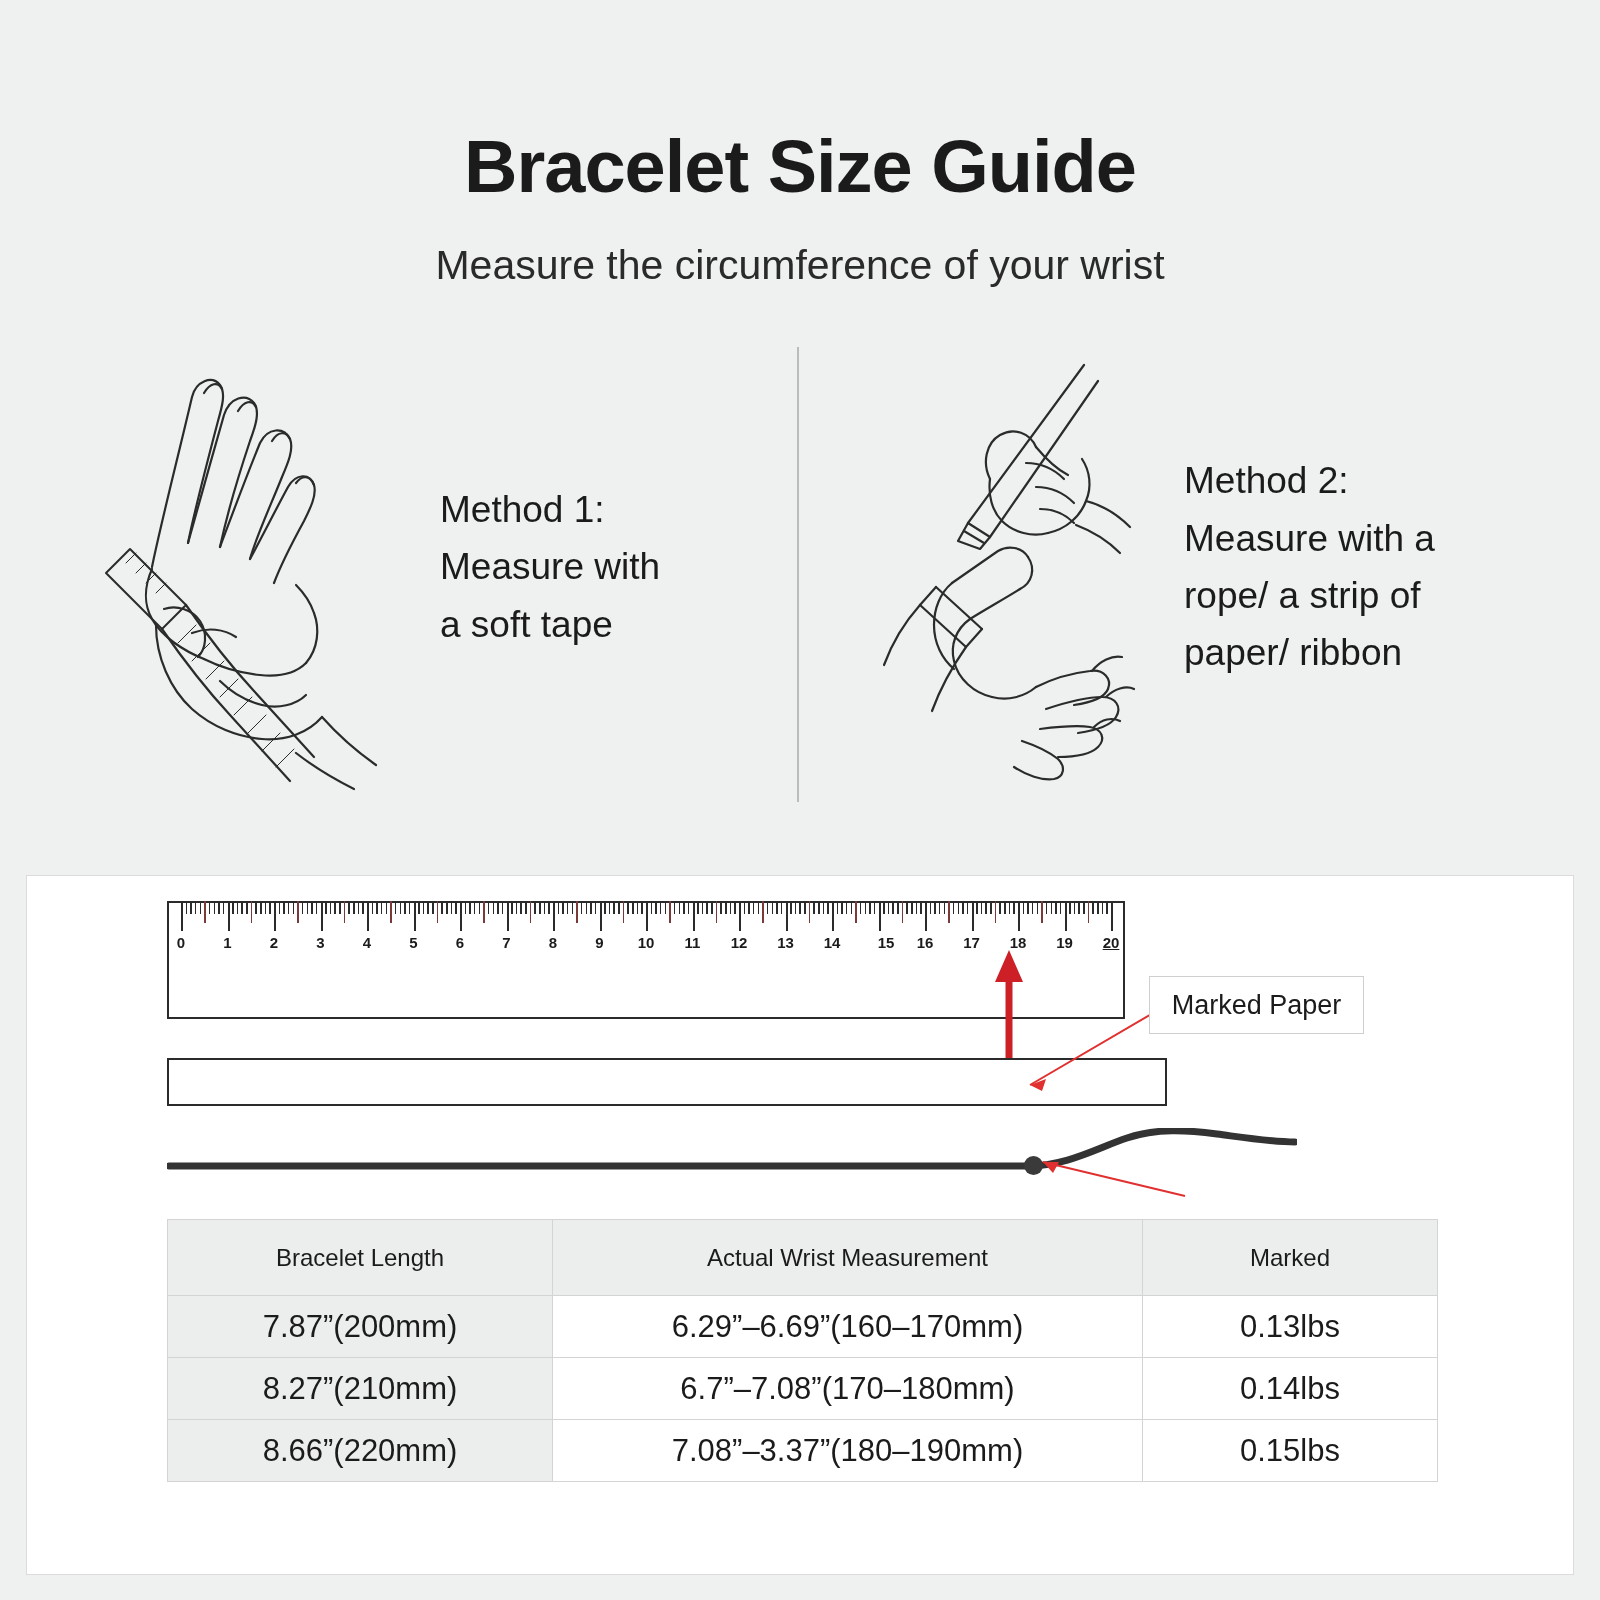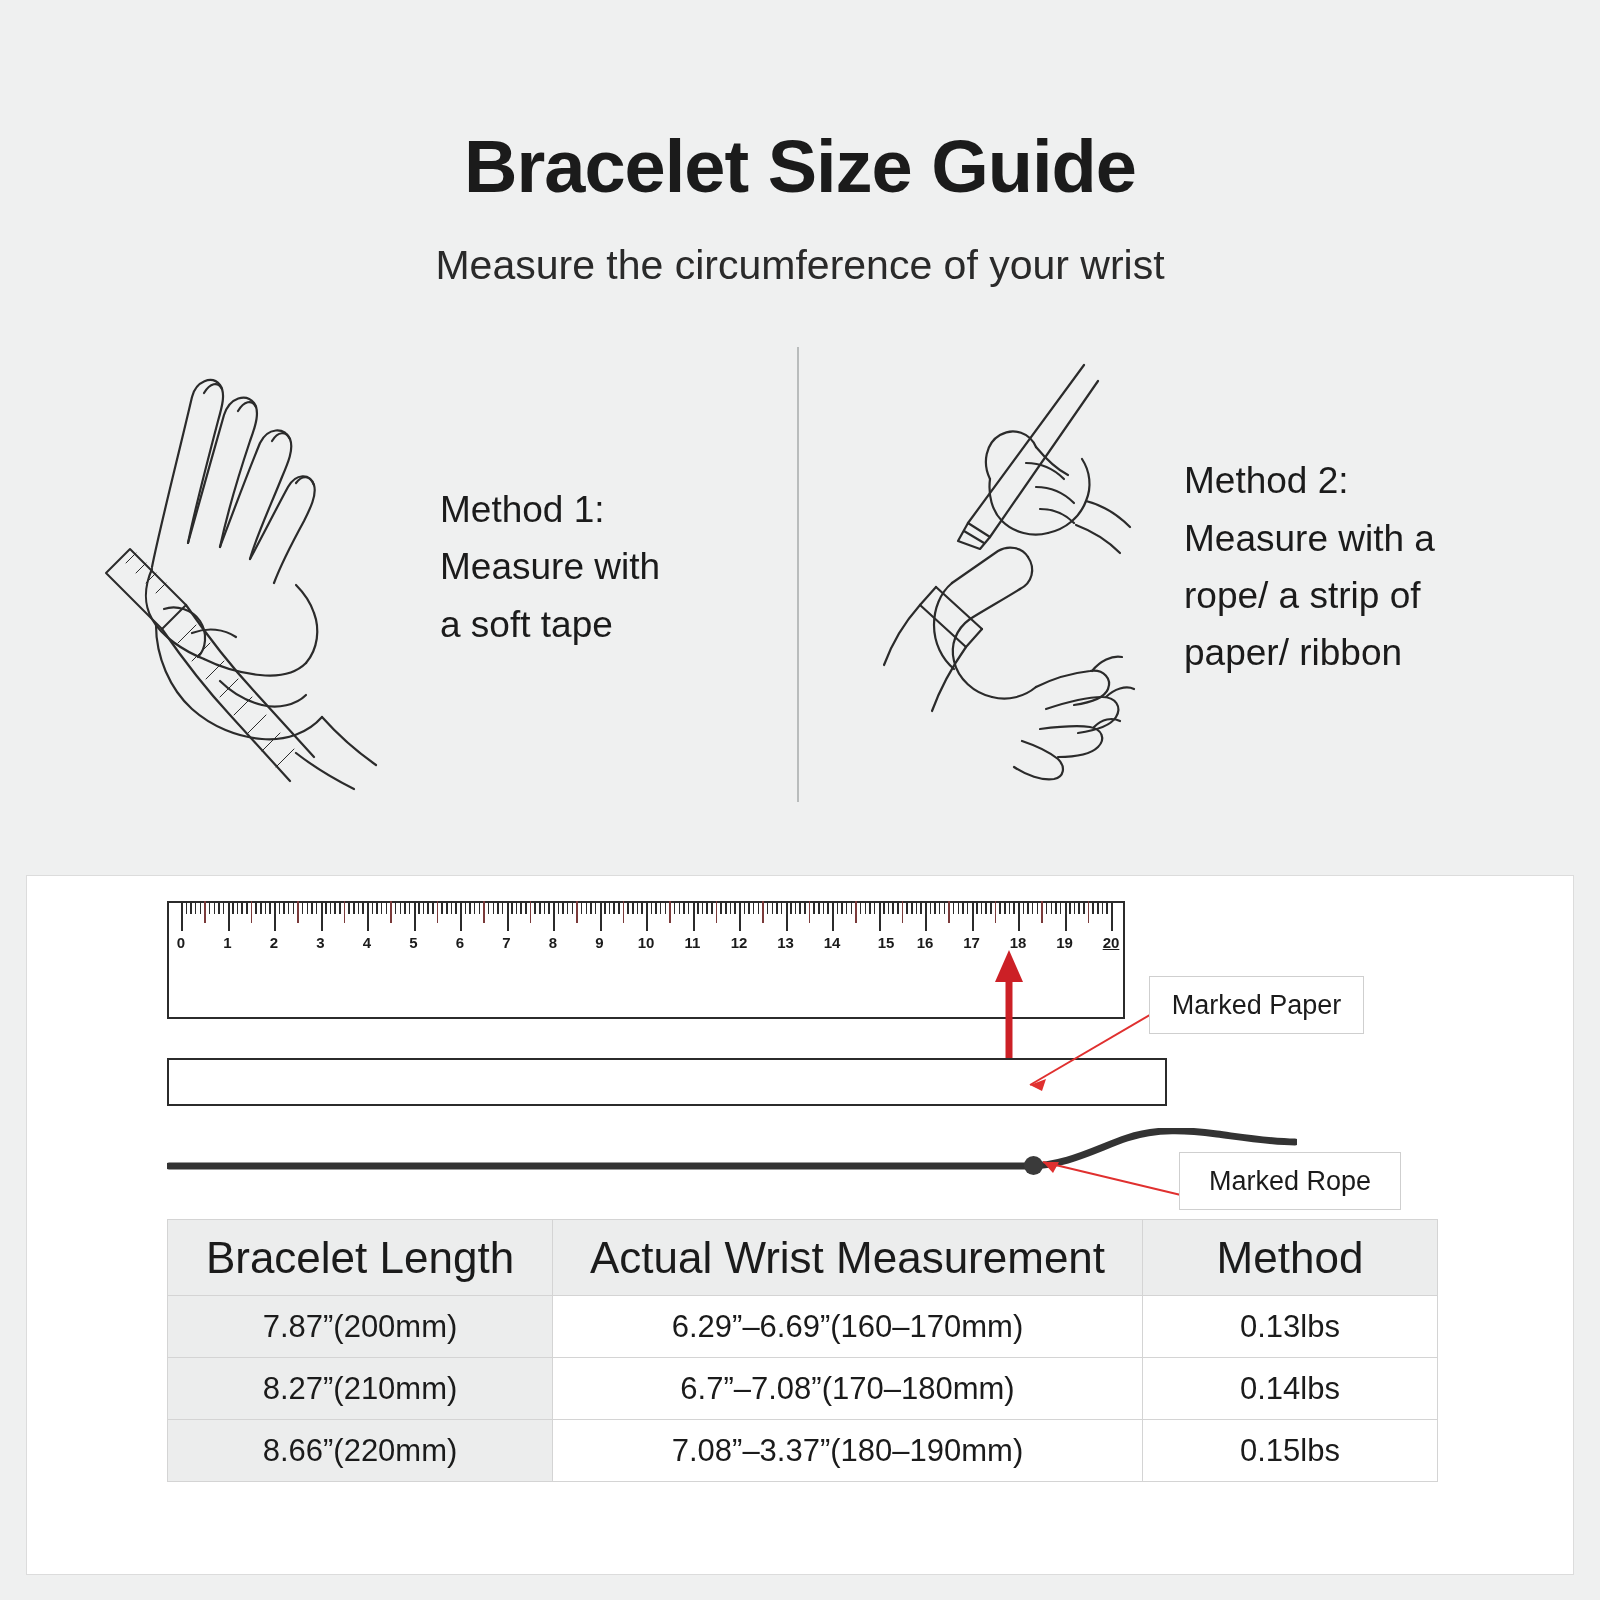--- a/index.html
+++ b/index.html
@@ -608,9 +608,6 @@
     <div class="callout callout-paper">
       <span>Marked Paper</span>
     </div>
-    <div class="callout callout-rope">
-      <span>Marked Rope</span>
-    </div>
 
     <table class="sz-table">
       <colgroup>

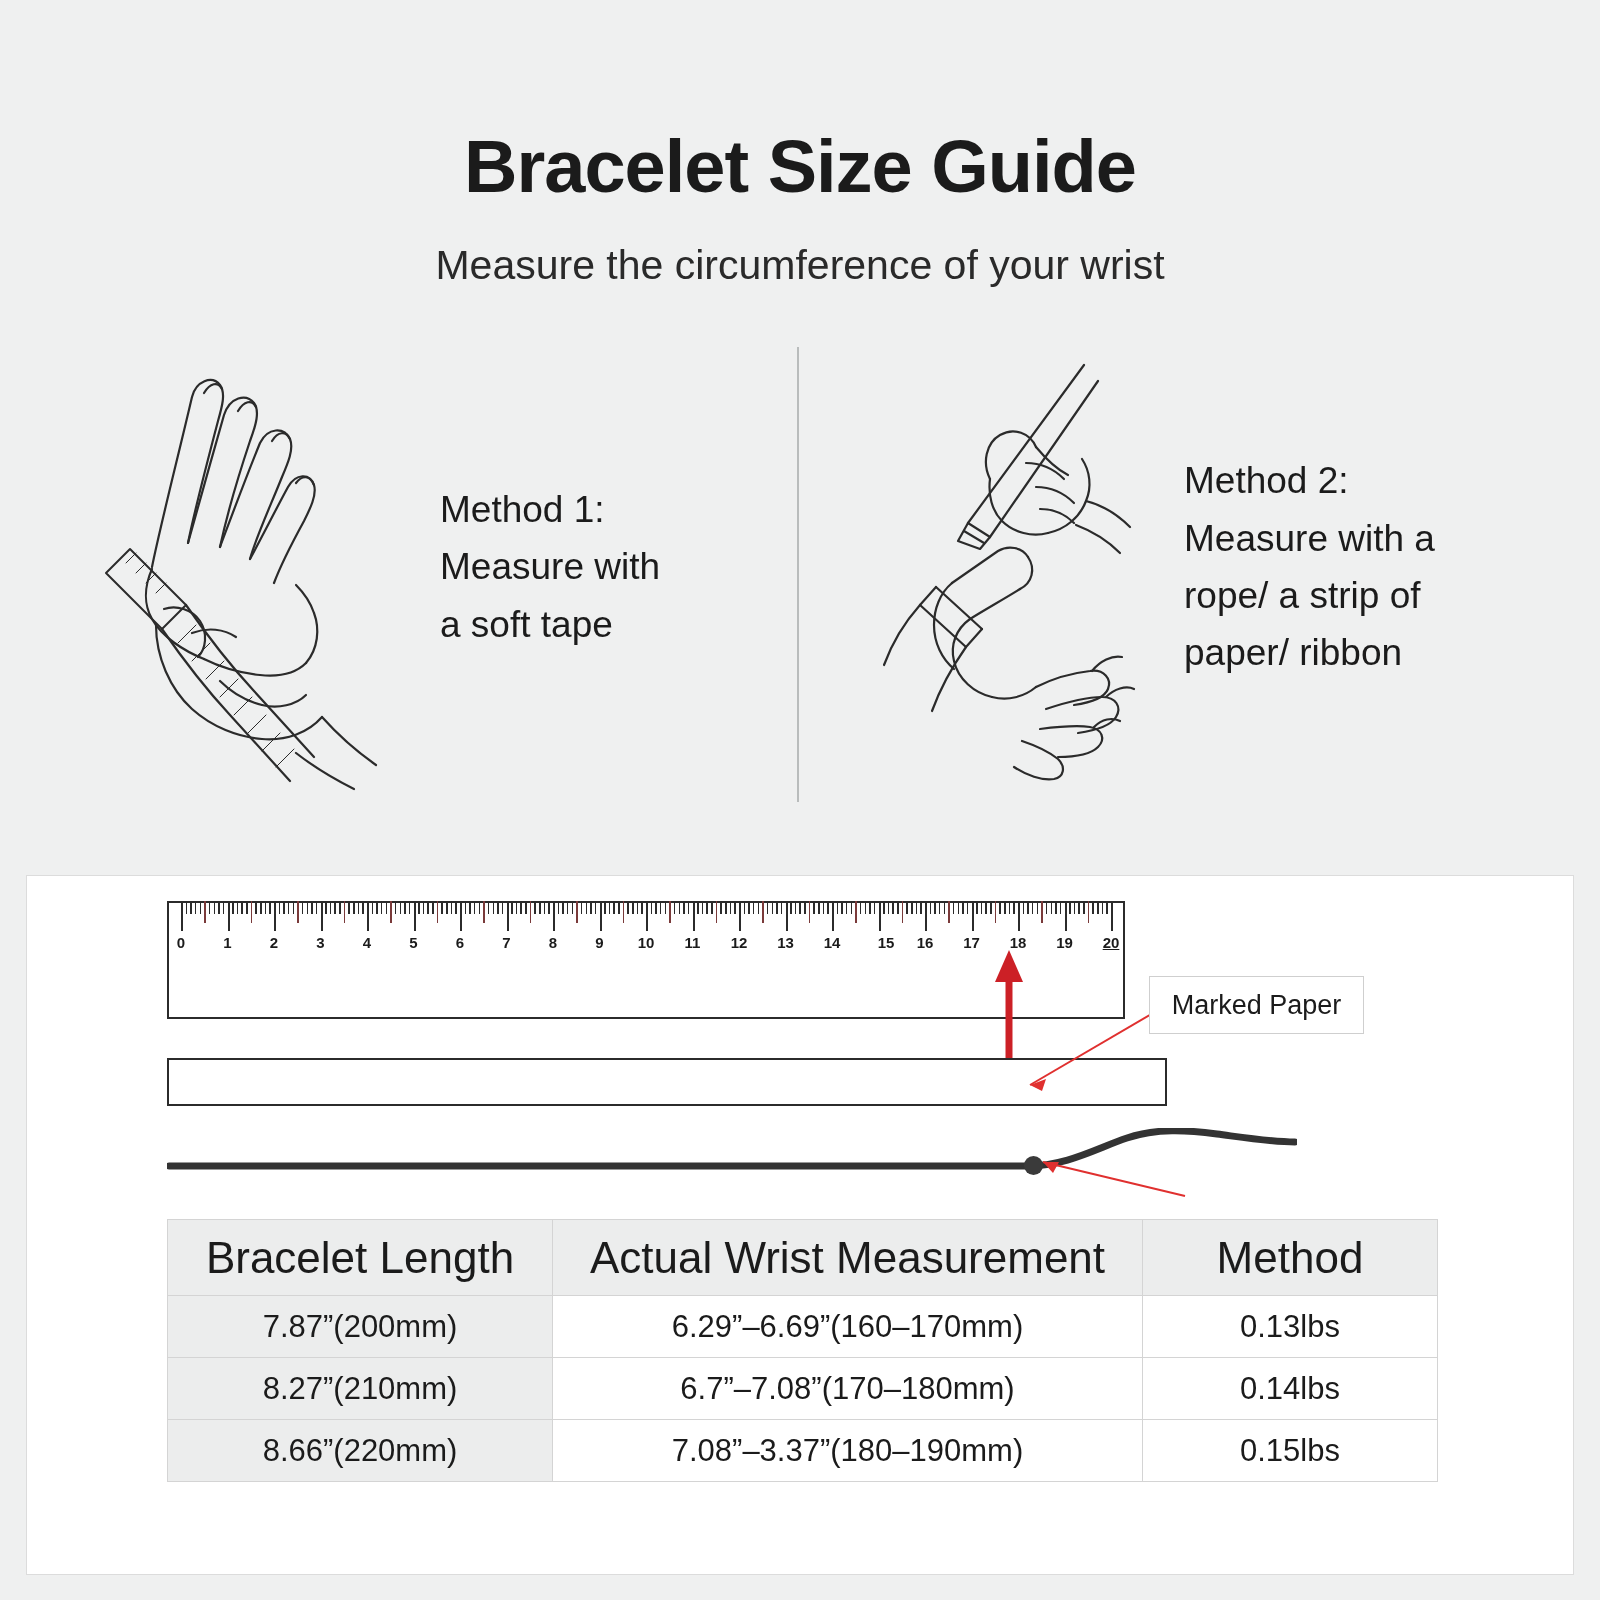--- a/index.html
+++ b/index.html
@@ -199,7 +199,7 @@
   }
   .sz-table thead th {
     background: #eceded;
-    font-size: 44px;
+    font-size: 24px;
     height: 73px;
     font-weight: 400;
     color: #1b1b1b;

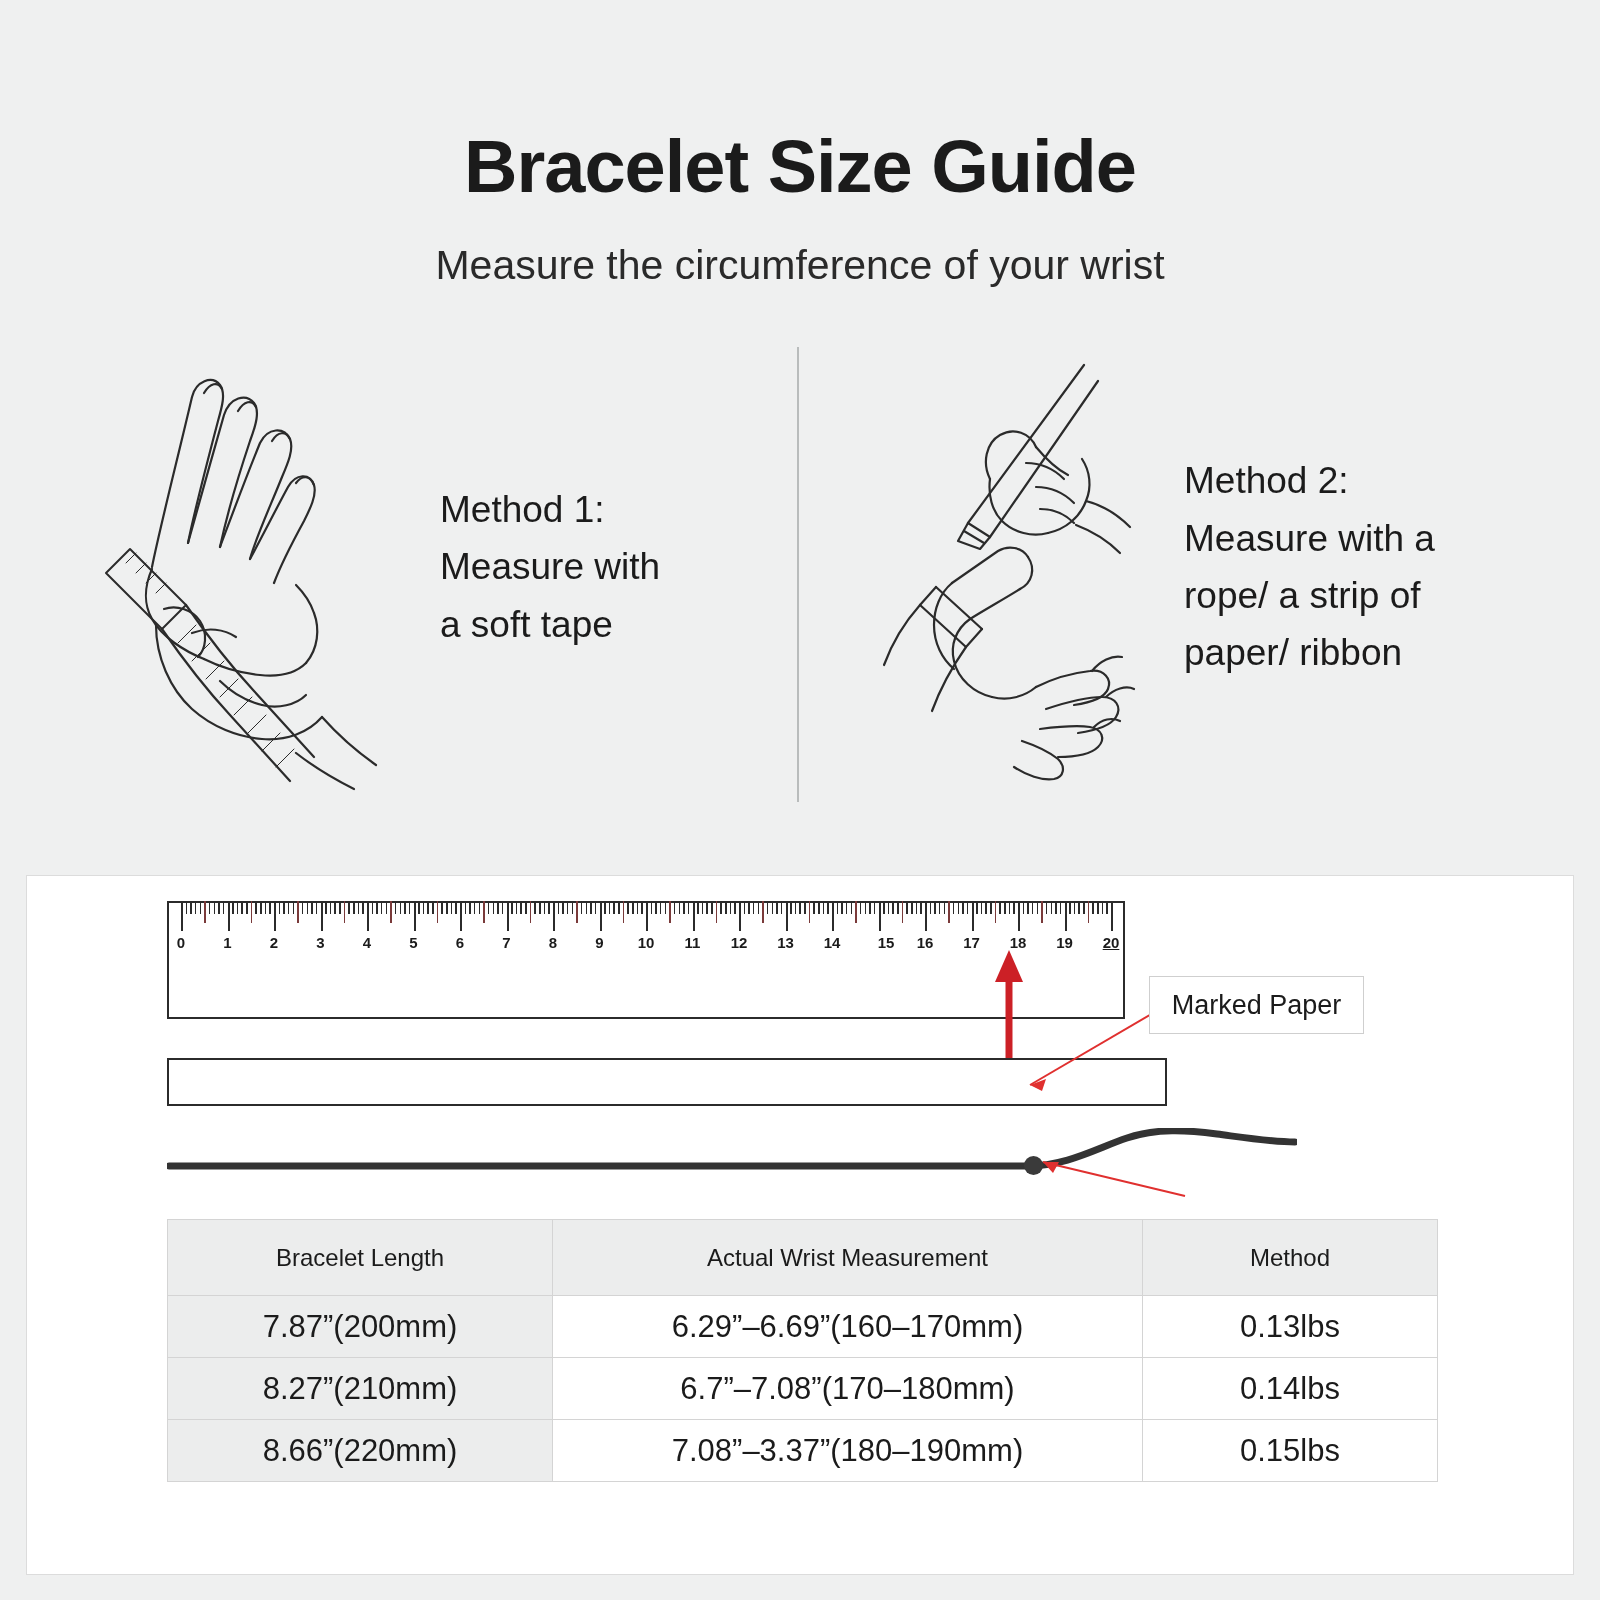--- a/index.html
+++ b/index.html
@@ -619,7 +619,7 @@
         <tr>
           <th>Bracelet Length</th>
           <th>Actual Wrist Measurement</th>
-          <th>Method</th>
+          <th>Marked</th>
         </tr>
       </thead>
       <tbody id="table-body">

